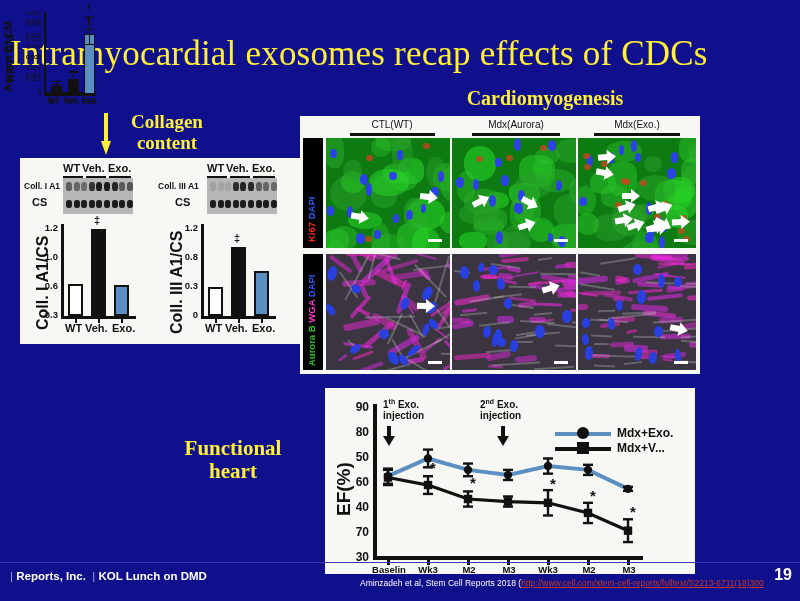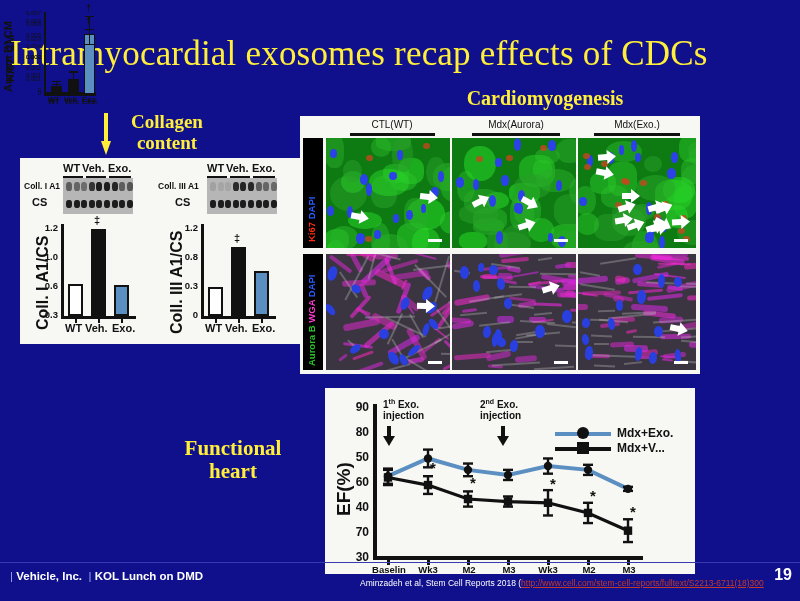--- a/index.html
+++ b/index.html
@@ -896,7 +896,7 @@
 
   <div id="footer-rule"></div>
   <div class="footer-text">
-    <span class="sep">|</span>&nbsp;<span>Vehicle, Inc.</span>&nbsp;
+    <span class="sep">|</span>&nbsp;<span>Reports, Inc.</span>&nbsp;
     <span class="sep">|</span>&nbsp;<span>KOL Lunch on DMD</span>
   </div>
   <div id="citation">

